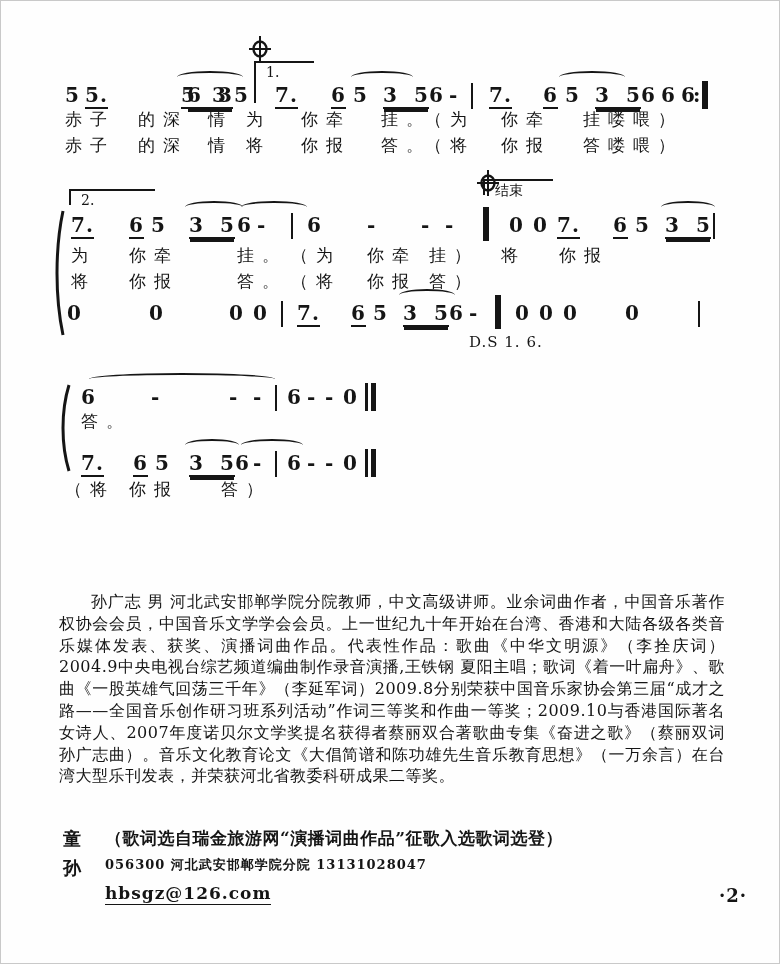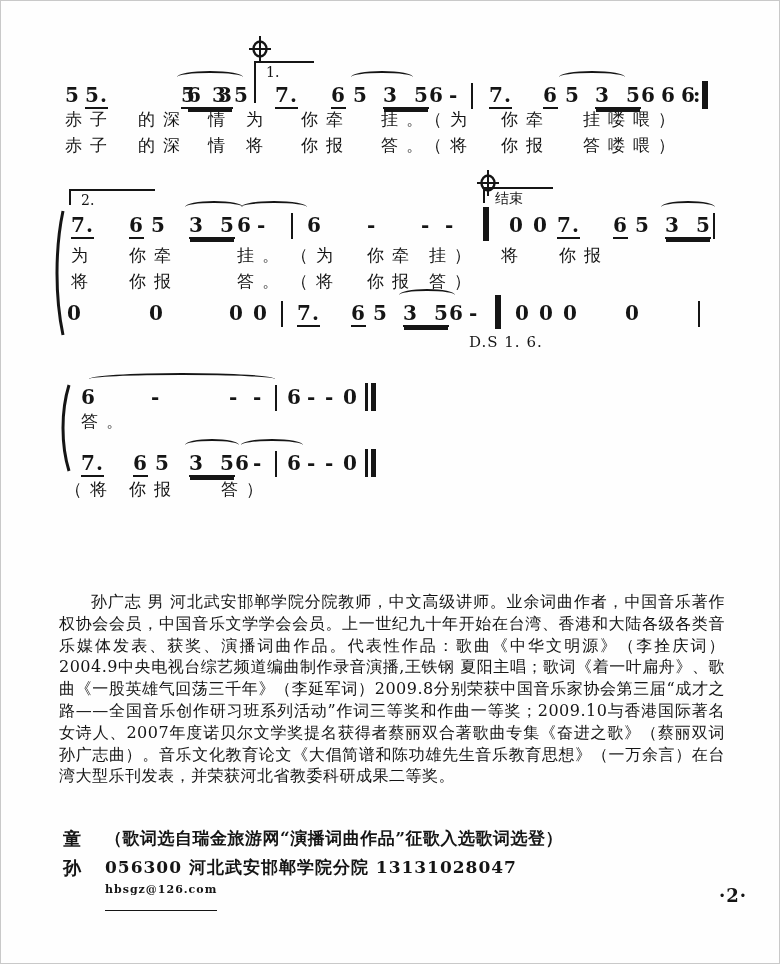--- a/index.html
+++ b/index.html
@@ -116,7 +116,7 @@
       <div class="tk lyric" style="left: 500px; top: 136px;">你报</div>
       <div class="tk lyric" style="left: 582px; top: 136px;">答喽喂）</div>
       <div class="tk volta" style="left: 68px; top: 188px; width: 86px; height: 16px;">2.</div>
-      <div class="tk volta" style="left: 482px; top: 186px; width: 70px; height: 16px;">结束</div>
+      <div class="tk volta" style="left: 482px; top: 178px; width: 70px; height: 16px;">结束</div>
       <div class="tk note u1" style="left: 70px; top: 214px;">7.</div>
       <div class="tk note u1" style="left: 128px; top: 214px;">6</div>
       <div class="tk note" style="left: 150px; top: 214px;">5</div>

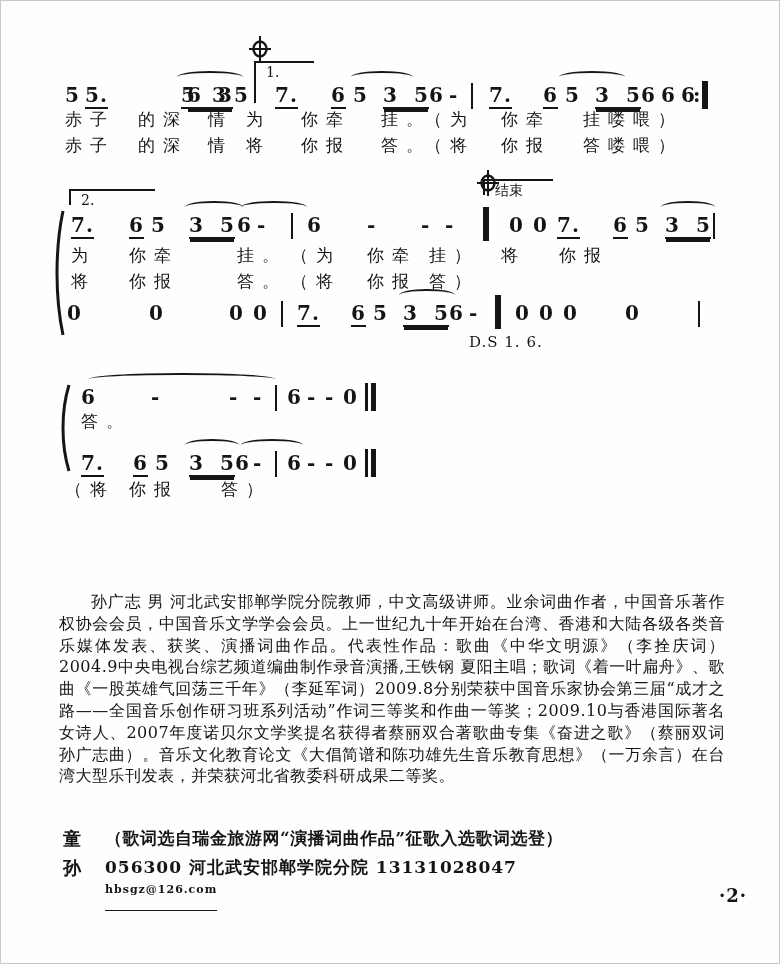--- a/index.html
+++ b/index.html
@@ -42,7 +42,7 @@
   .footer-row{position:absolute;display:flex;gap:0;}
   .f-marker{display:inline-block;width:42px;font-size:18px;font-weight:600;}
   .f-text{font-size:17px;font-weight:600;letter-spacing:0.5px;}
-  .f-plain{font-size:17px;font-weight:600;letter-spacing:1px;text-align:right;}
+  .f-plain{font-size:13px;font-weight:600;letter-spacing:1px;text-align:right;}
   .email{font-size:11px;font-weight:600;border-bottom:1.5px solid #151515;padding-bottom:14px;letter-spacing:1px;}
   .qq{font-size:17px;font-weight:600;margin-left:10px;letter-spacing:1px;}
   .pagenum{position:absolute;left:718px;top:884px;font-size:18px;font-weight:bold;letter-spacing:1px;}

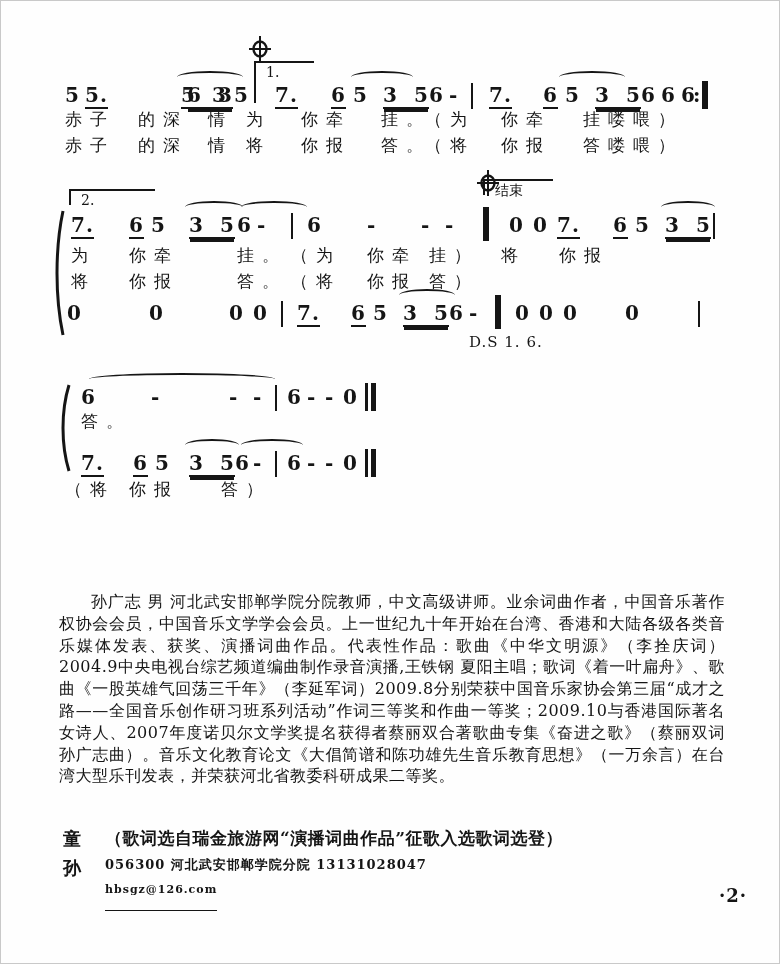--- a/index.html
+++ b/index.html
@@ -43,7 +43,7 @@
   .f-marker{display:inline-block;width:42px;font-size:18px;font-weight:600;}
   .f-text{font-size:17px;font-weight:600;letter-spacing:0.5px;}
   .f-plain{font-size:13px;font-weight:600;letter-spacing:1px;text-align:right;}
-  .email{font-size:11px;font-weight:600;border-bottom:1.5px solid #151515;padding-bottom:14px;letter-spacing:1px;}
+  .email{font-size:17px;font-weight:600;border-bottom:1.5px solid #151515;padding-bottom:1px;letter-spacing:1px;}
   .qq{font-size:17px;font-weight:600;margin-left:10px;letter-spacing:1px;}
   .pagenum{position:absolute;left:718px;top:884px;font-size:18px;font-weight:bold;letter-spacing:1px;}
 </style>

